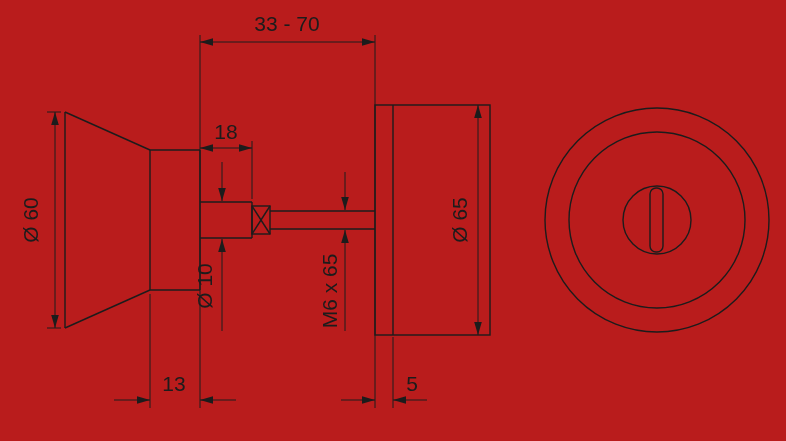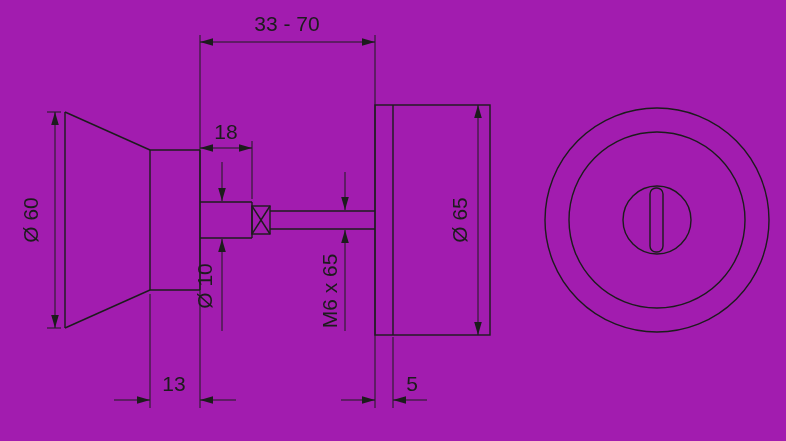--- a/index.html
+++ b/index.html
@@ -3,7 +3,7 @@
 <meta charset="utf-8">
 <style>
   html,body{margin:0;padding:0;background:#ffffff;}
-  .page{width:786px;height:441px;background:#a21caf;position:relative;overflow:hidden;}
+  .page{width:786px;height:441px;background:#b91c1c;position:relative;overflow:hidden;}
   svg{display:block;}
   .ol{stroke:#1c1c1c;stroke-width:1.4;fill:none;stroke-linecap:butt;}
   .thin{stroke:#1c1c1c;stroke-width:1;fill:none;}

